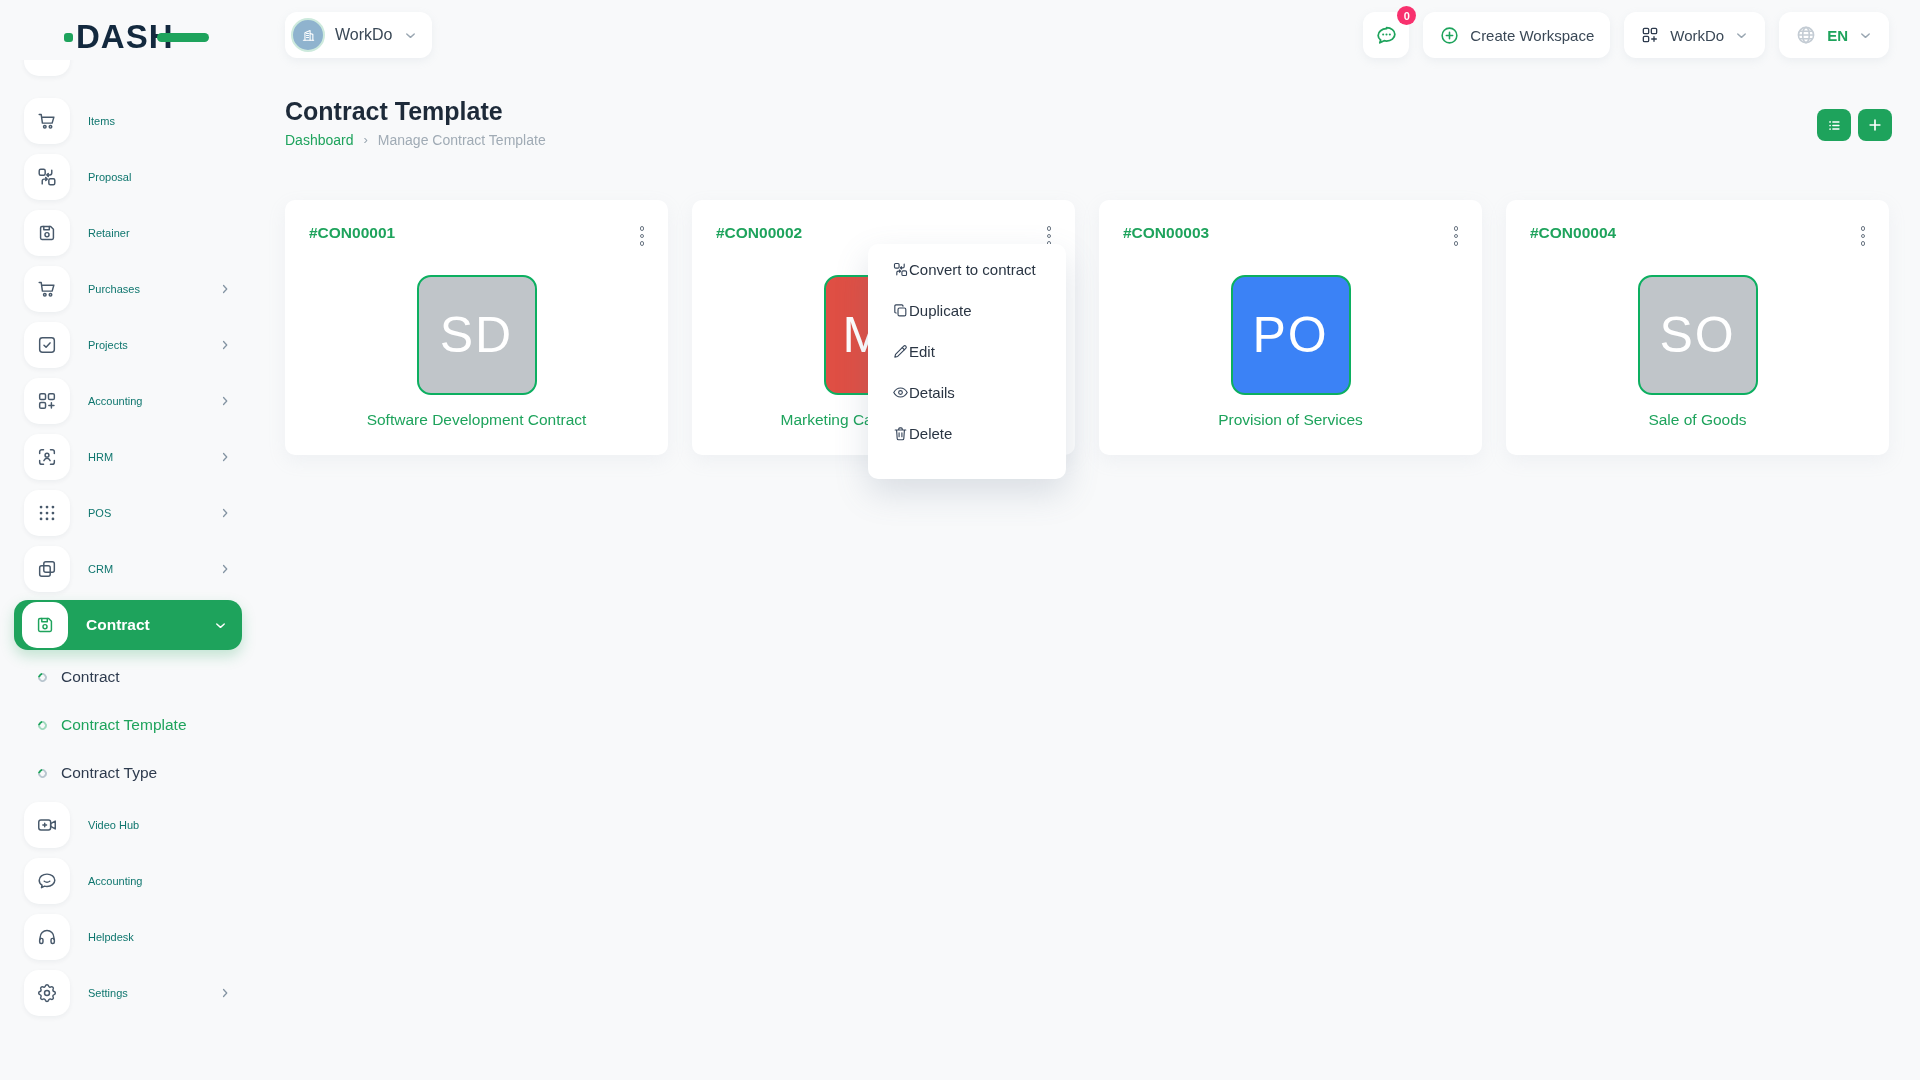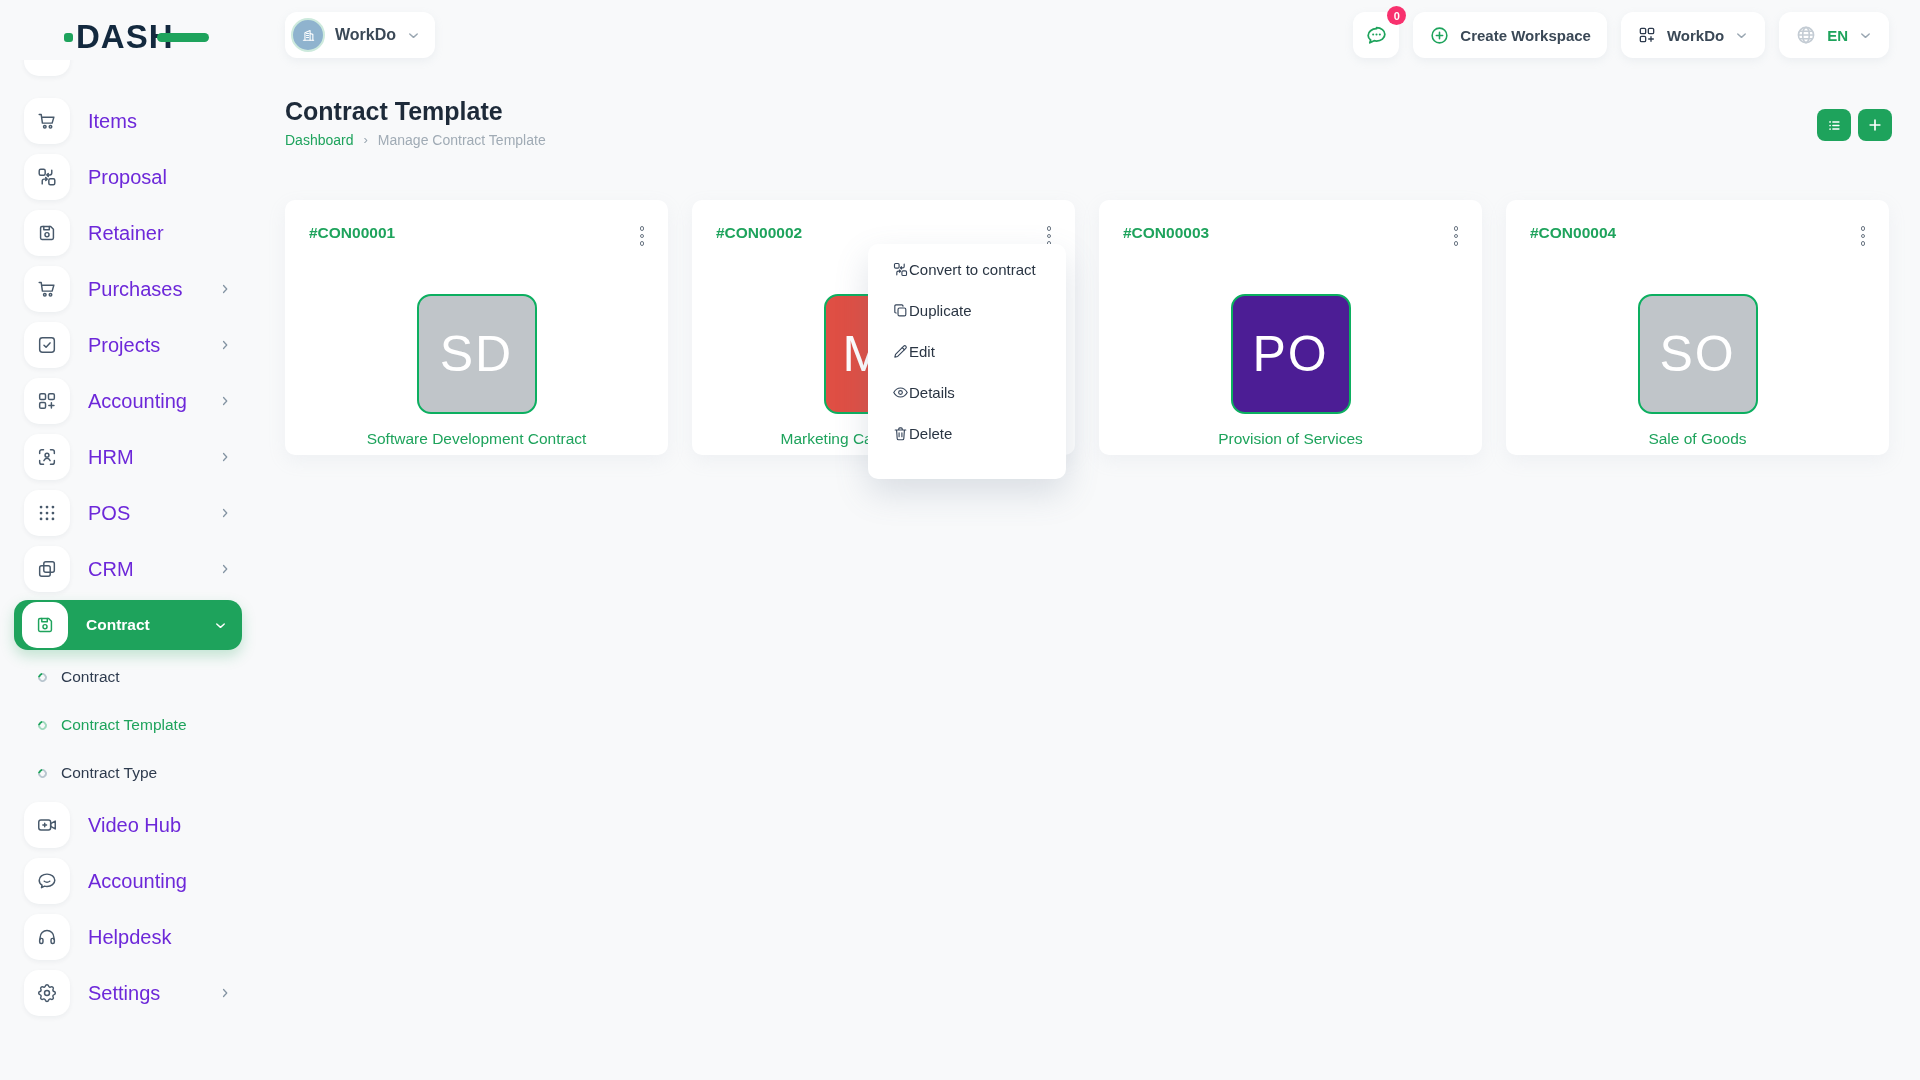--- a/index.html
+++ b/index.html
@@ -34,7 +34,7 @@
   .badge { position:absolute; top:-6px; right:-7px; min-width:19px; height:19px; border-radius:10px;
     background:#f8316e; color:#fff; font-size:11px; font-weight:700;
     display:flex; align-items:center; justify-content:center; padding:0 4px; }
-  .chip .lbl { font-weight:700; }
+  .chip .lbl { font-weight:400; }
   .lang-code { color:#1EA35C; font-weight:700; }
   .chev { color:#9aa7b2; }
 

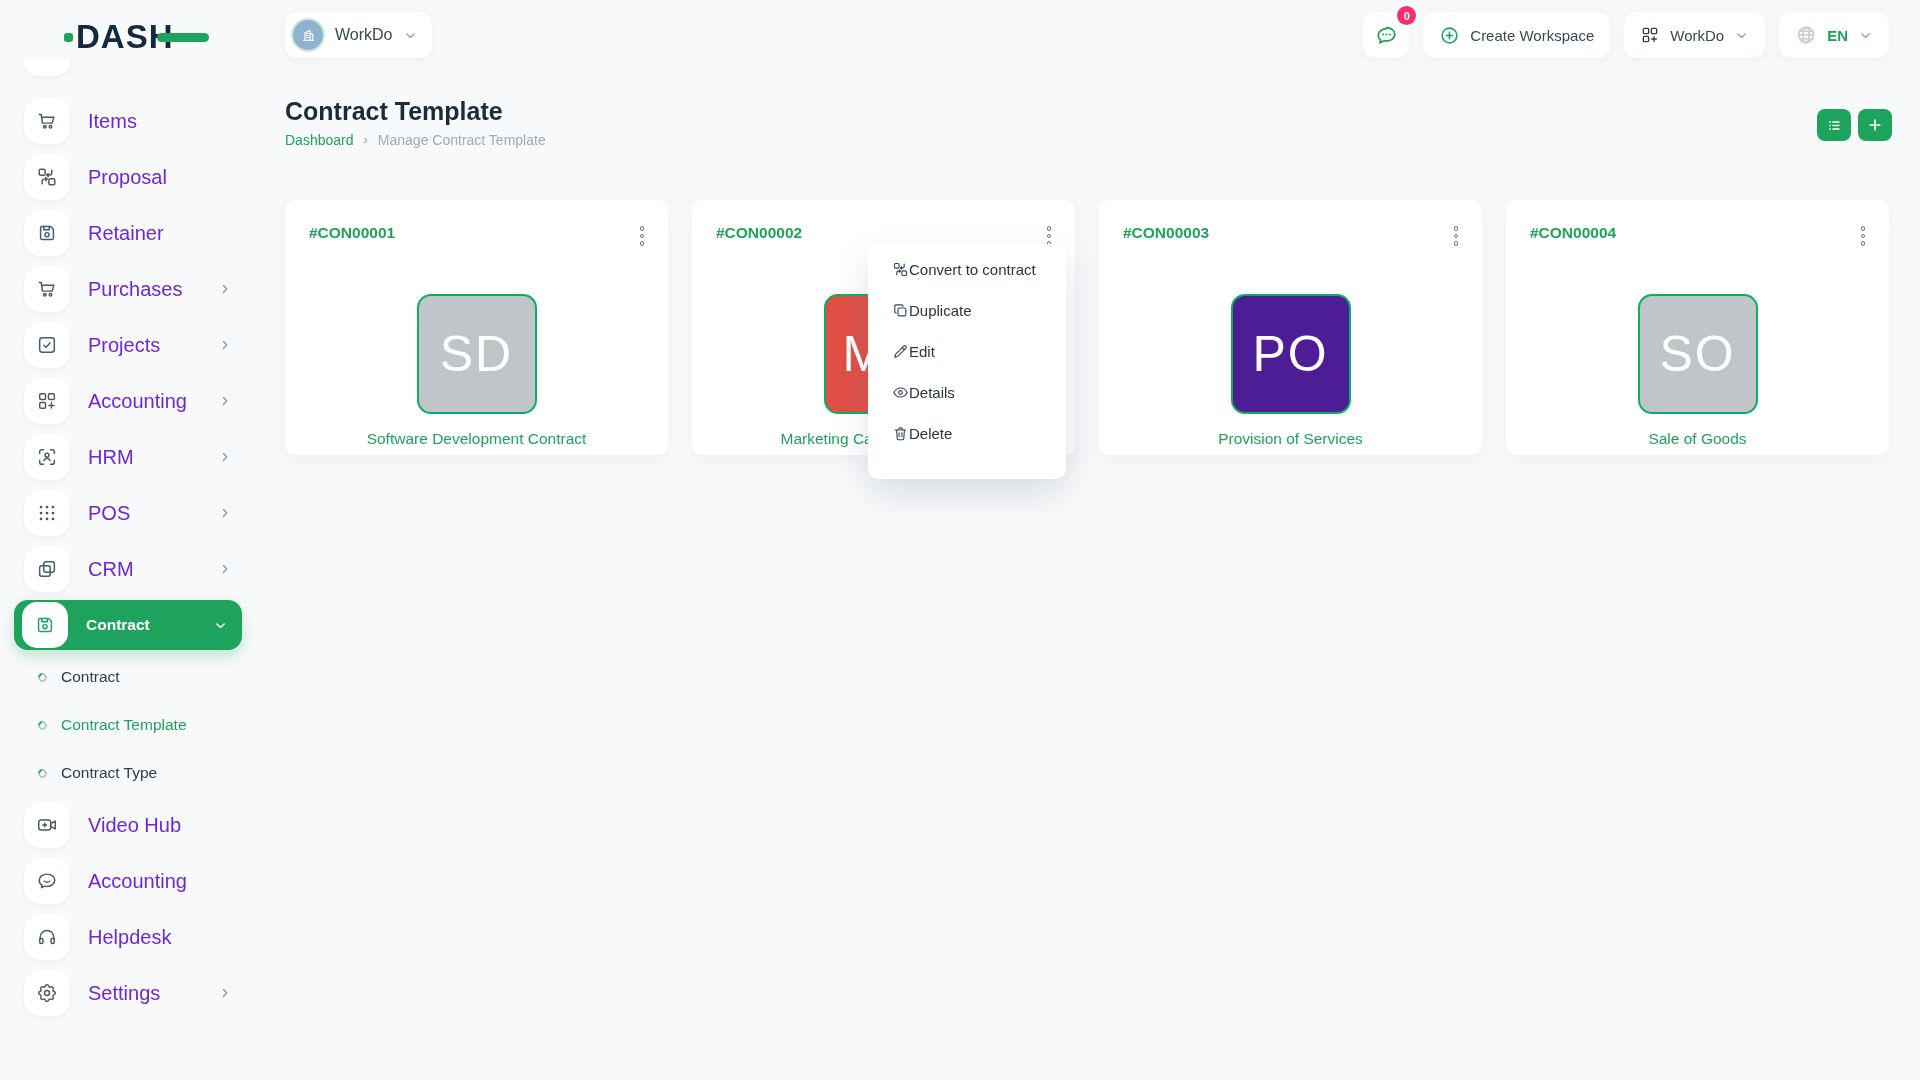--- a/index.html
+++ b/index.html
@@ -44,7 +44,7 @@
     background:#fff; box-shadow:0 2px 5px rgba(25,39,52,0.05); }
   .side-list { padding-top:33px; }
   .side-item { height:56px; display:flex; align-items:center; gap:18px; padding:0 24px; cursor:pointer;
-    font-size:20px; font-weight:500; color:#6d28d9; }
+    font-size:11px; font-weight:500; color:#0f766e; }
   .icon-box { width:46px; height:46px; min-width:46px; border-radius:15px; background:#fff;
     box-shadow:0 2px 5px rgba(25,39,52,0.05); display:flex; align-items:center; justify-content:center;
     color:#48596b; }

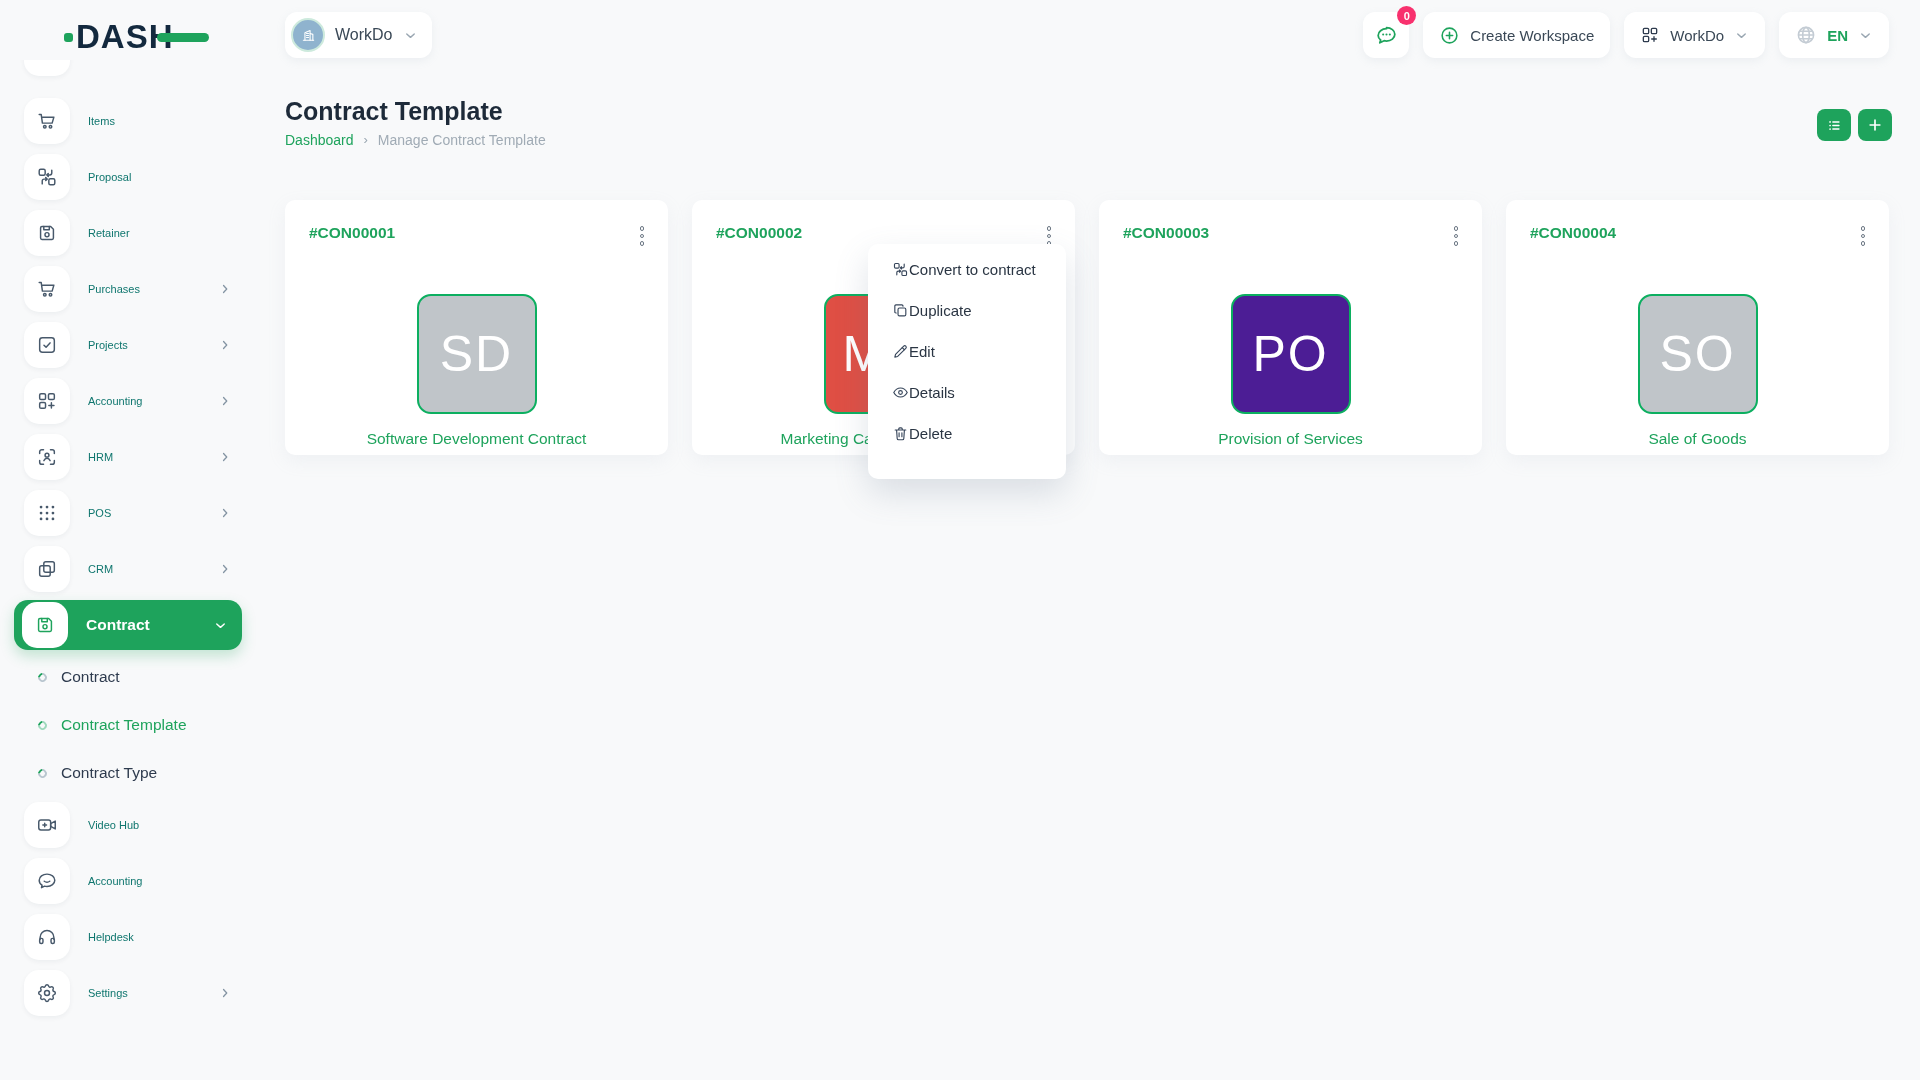--- a/index.html
+++ b/index.html
@@ -79,7 +79,7 @@
   .card-id { color:#1EA35C; font-size:15.5px; font-weight:700; cursor:pointer; }
   .kebab { position:absolute; top:24px; right:22px; display:flex; flex-direction:column; gap:3px; cursor:pointer; padding:2px; }
   .kebab i { width:4.5px; height:4.5px; border:1.4px solid #6b7683; border-radius:50%; display:block; }
-  .avatar { width:120px; height:120px; margin:52px auto 0; border-radius:14px; border:2.5px solid #0CAF60;
+  .avatar { width:120px; height:120px; margin:33px auto 0; border-radius:14px; border:2.5px solid #0CAF60;
     display:flex; align-items:center; justify-content:center; color:#fff; font-size:50px; letter-spacing:2px;
     font-weight:400; cursor:pointer; }
   .card-label { margin-top:16px; text-align:center; color:#1EA35C; font-size:15.5px; cursor:pointer; white-space:nowrap; }

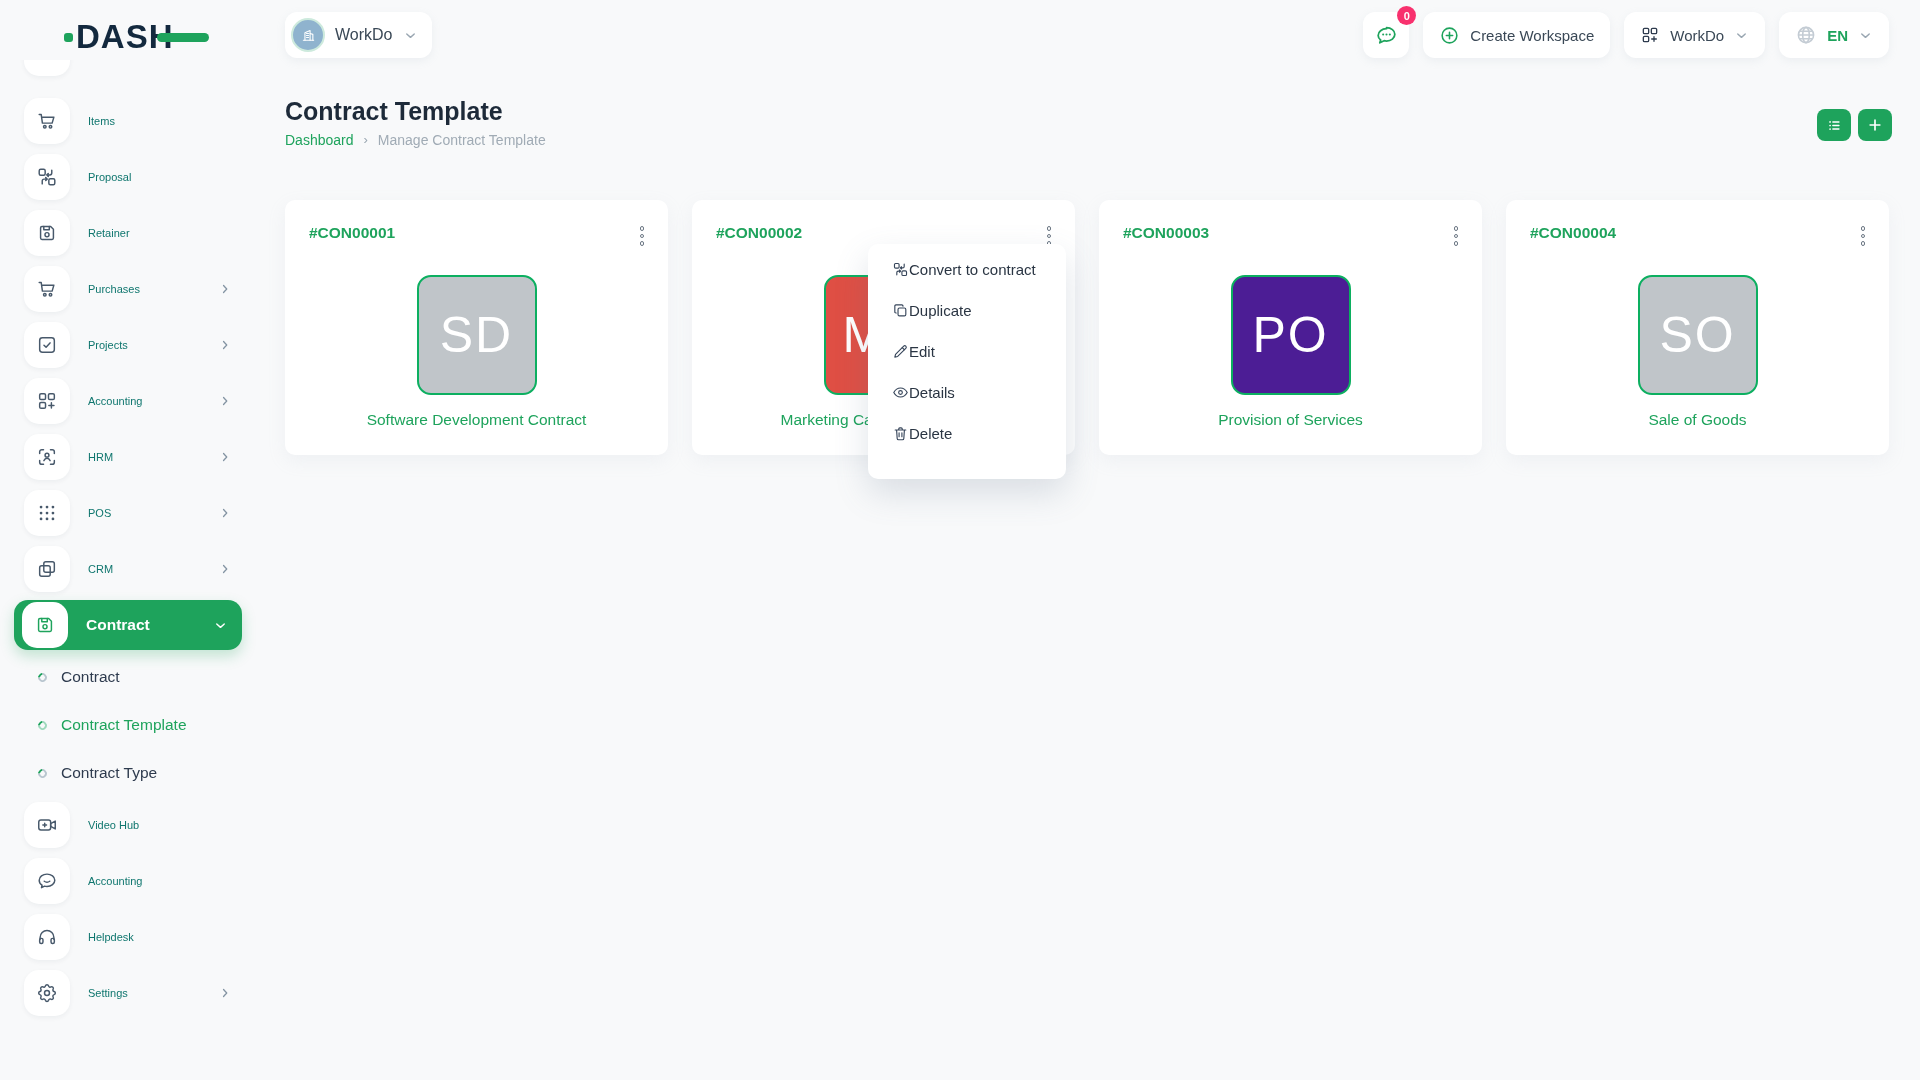--- a/index.html
+++ b/index.html
@@ -531,7 +531,7 @@
         <i></i>
         <i></i>
       </span>
-    <div class="avatar" style="background-color: #4c1d95;">PO</div>
+    <div class="avatar" style="background-color: #3b82f6;">PO</div>
     <div class="card-label">Provision of Services</div>
   </div>
 

